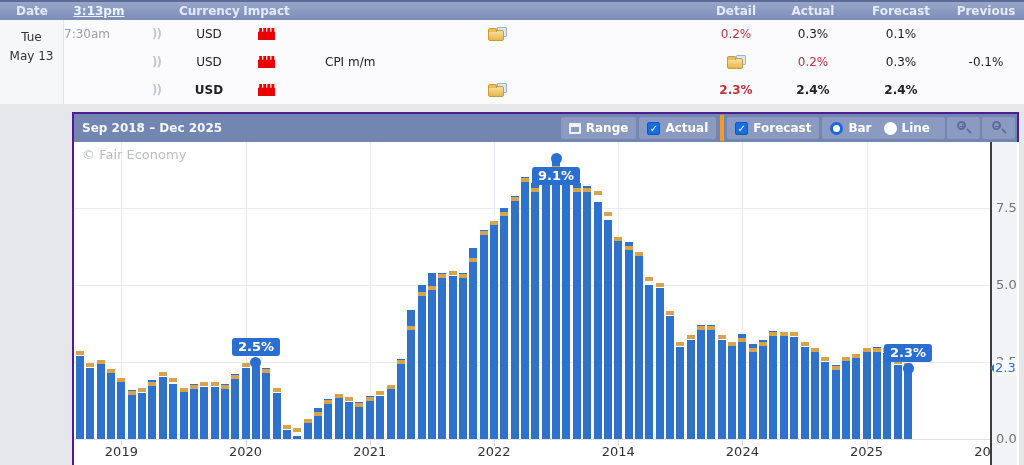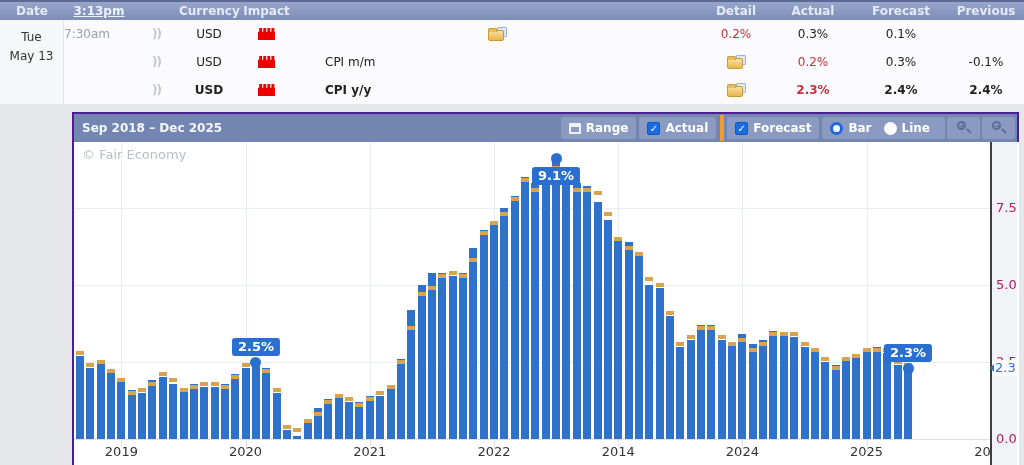--- a/index.html
+++ b/index.html
@@ -141,7 +141,6 @@
       <span class="impact-cell">
           <span class="impact-icon"></span>
         </span>
-      <span class="title">CPI y/y</span>
       <span class="detail-cell">
           <span class="folder">
             <span class="page"></span>

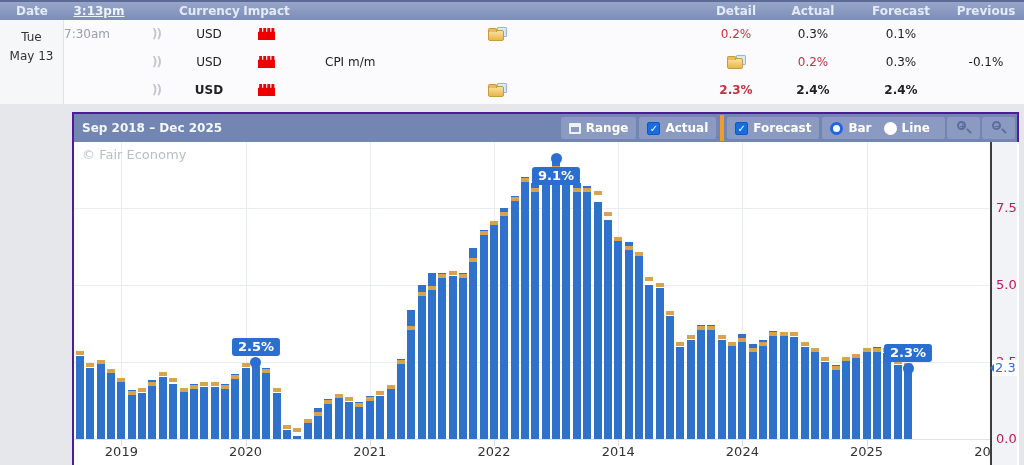--- a/index.html
+++ b/index.html
@@ -70,7 +70,7 @@
   .ann-box { position:absolute; transform:translateX(-50%); background:#2a6fd0; color:#fff; font-size:13px; font-weight:bold;
     padding:1px 6px 2px; border-radius:3px; white-space:nowrap; }
   .yaxis { position:absolute; left:916px; top:0; width:27px; height:323px; background:#f2f3f6; border-left:2px solid #3e3e3e; }
-  .ylab { position:absolute; left:4px; height:16px; color:#be185d; font-size:13px; }
+  .ylab { position:absolute; left:4px; height:16px; color:#737373; font-size:13px; }
   .cur-tag { position:absolute; left:0; width:27px; height:16px; background:#fff; color:#2f6fd6; font-size:13px;
     padding-left:3px; z-index:3; }
   .cur-tag::before { content:""; position:absolute; left:-6px; top:4px; border:4px solid transparent; border-right-color:#2f6fd6; }

